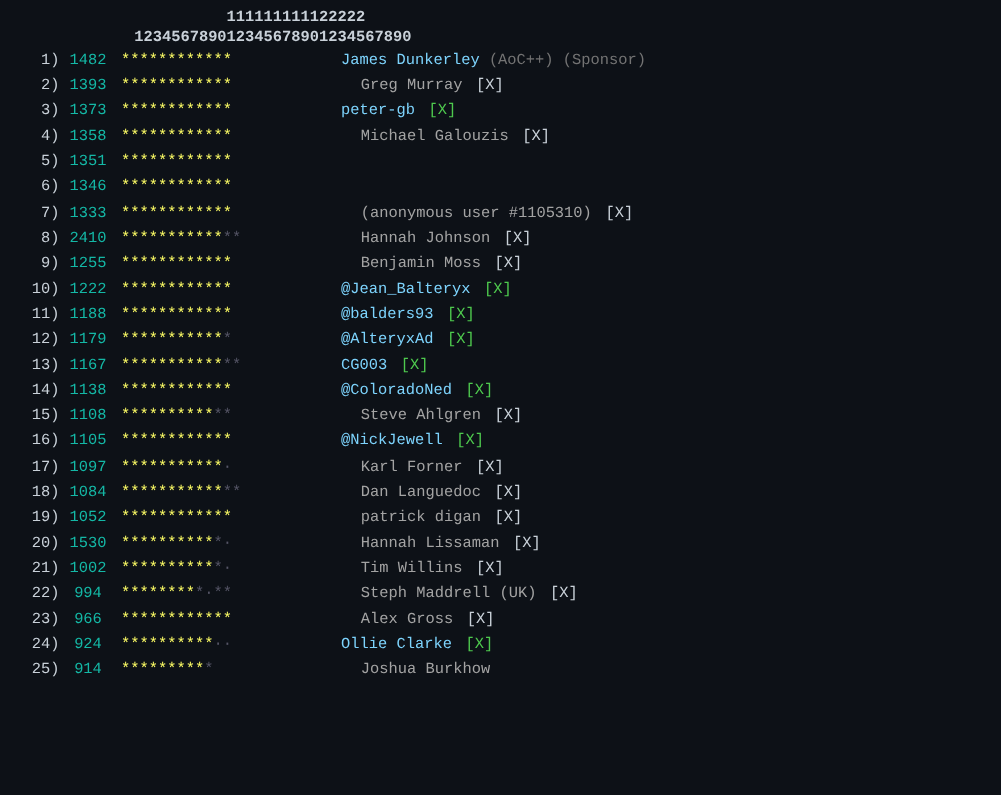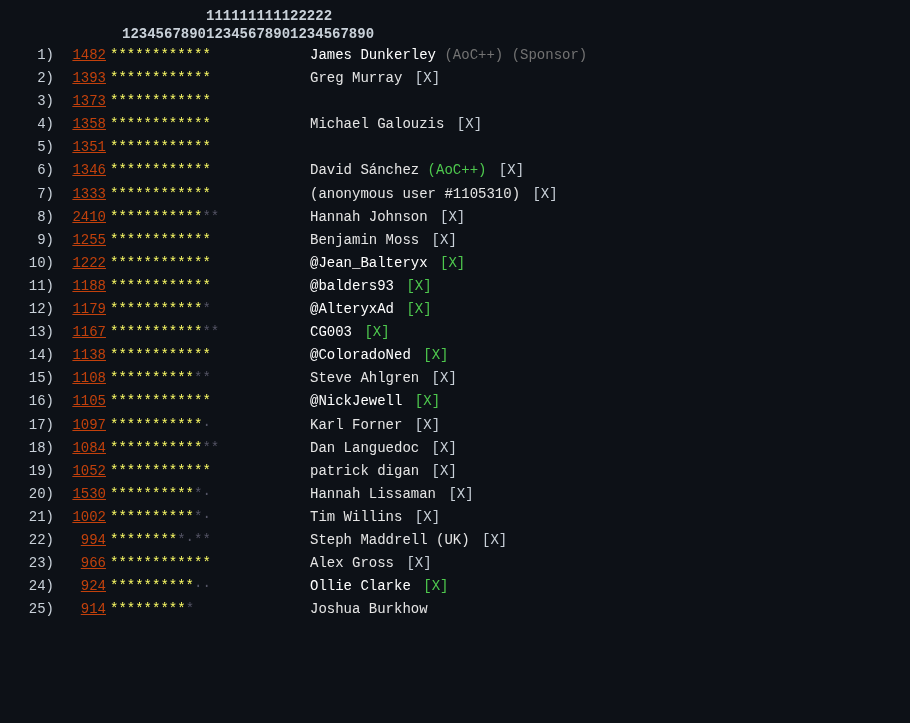--- a/index.html
+++ b/index.html
@@ -36,11 +36,10 @@
     }
     .score {
       width: 52px;
-      text-align: right;
-      color: #c2410c;
+      text-align: center;
+      color: #14b8a6;
       margin-right: 4px;
       flex-shrink: 0;
-      text-decoration: underline;
     }
     .stars {
       width: 200px;

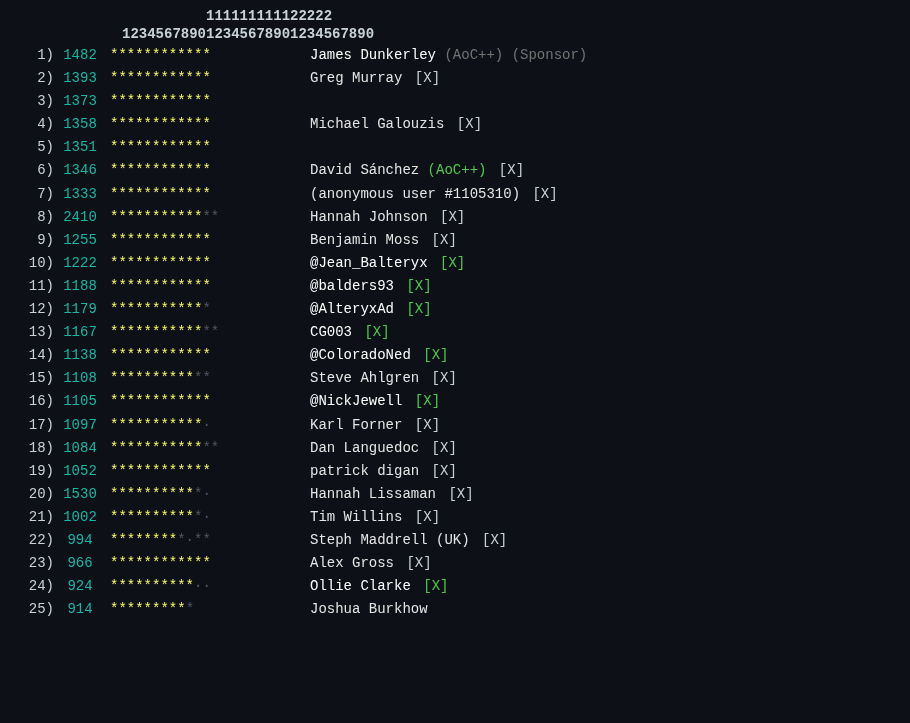--- a/index.html
+++ b/index.html
@@ -54,7 +54,7 @@
       flex: 1;
     }
     .name-green {
-      color: #ffffff;
+      color: #7dd3fc;
     }
     .name-white {
       color: #e5e5e5;

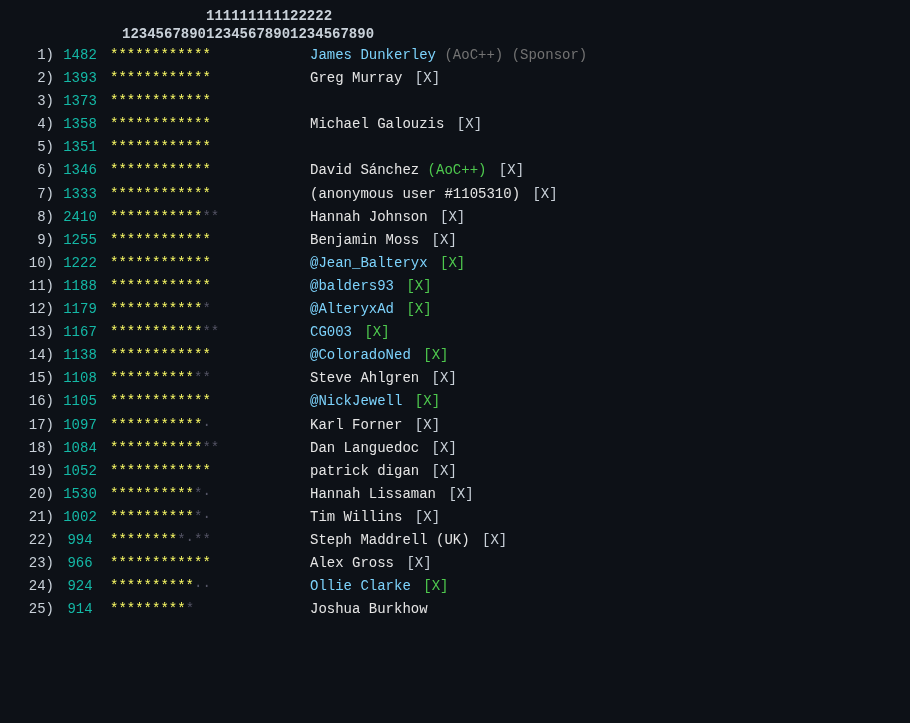--- a/index.html
+++ b/index.html
@@ -57,7 +57,8 @@
       color: #7dd3fc;
     }
     .name-white {
-      color: #e5e5e5;
+      color: #a3a3a3;
+      margin-left: 18px;
     }
     .tag {
       color: #4ec94e;

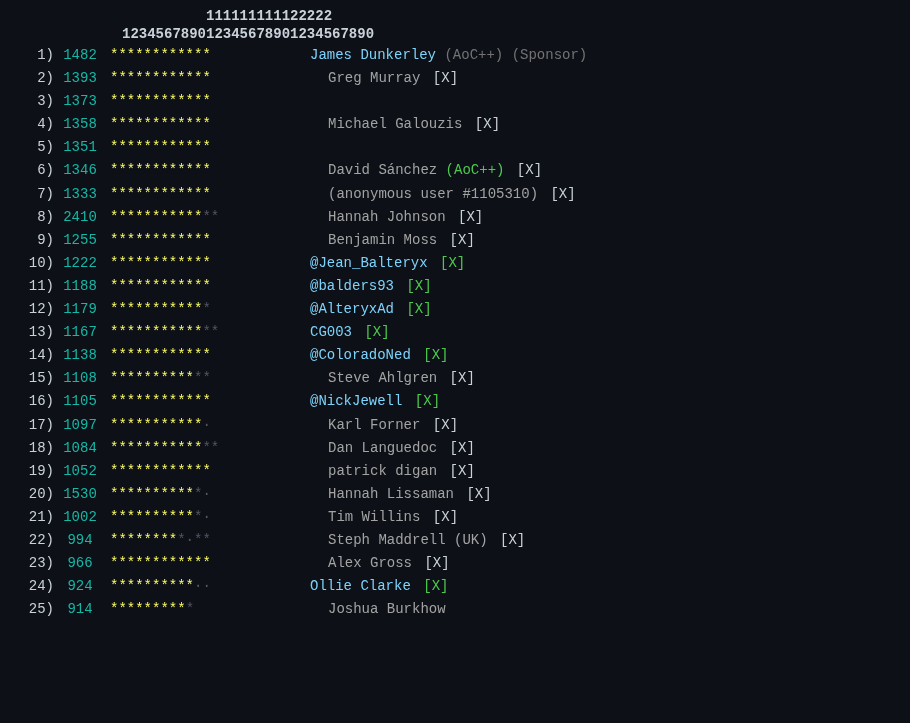--- a/index.html
+++ b/index.html
@@ -97,6 +97,7 @@
       <span class="rank">3)</span>
       <span class="score">1373</span>
       <span class="stars"><span style="color: rgb(255, 255, 102);">************</span></span>
+      <span class="name-col"><span class="name-green">peter-gb</span><span class="tag"> [X]</span></span>
     </div>
     <div class="row">
       <span class="rank">4)</span>

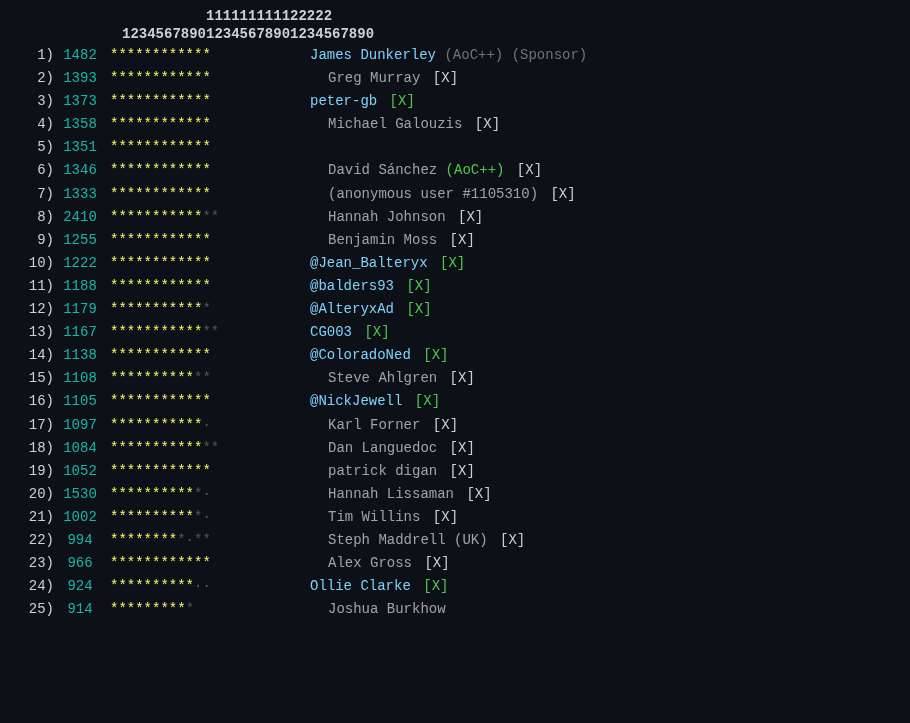--- a/index.html
+++ b/index.html
@@ -114,7 +114,6 @@
       <span class="rank">6)</span>
       <span class="score">1346</span>
       <span class="stars"><span style="color: rgb(255, 255, 102);">************</span></span>
-      <span class="name-col"><span class="name-white">David Sánchez</span><span class="aocpp"> (AoC++)</span><span class="tag-white"> [X]</span></span>
     </div>
     <div class="row">
       <span class="rank">7)</span>

